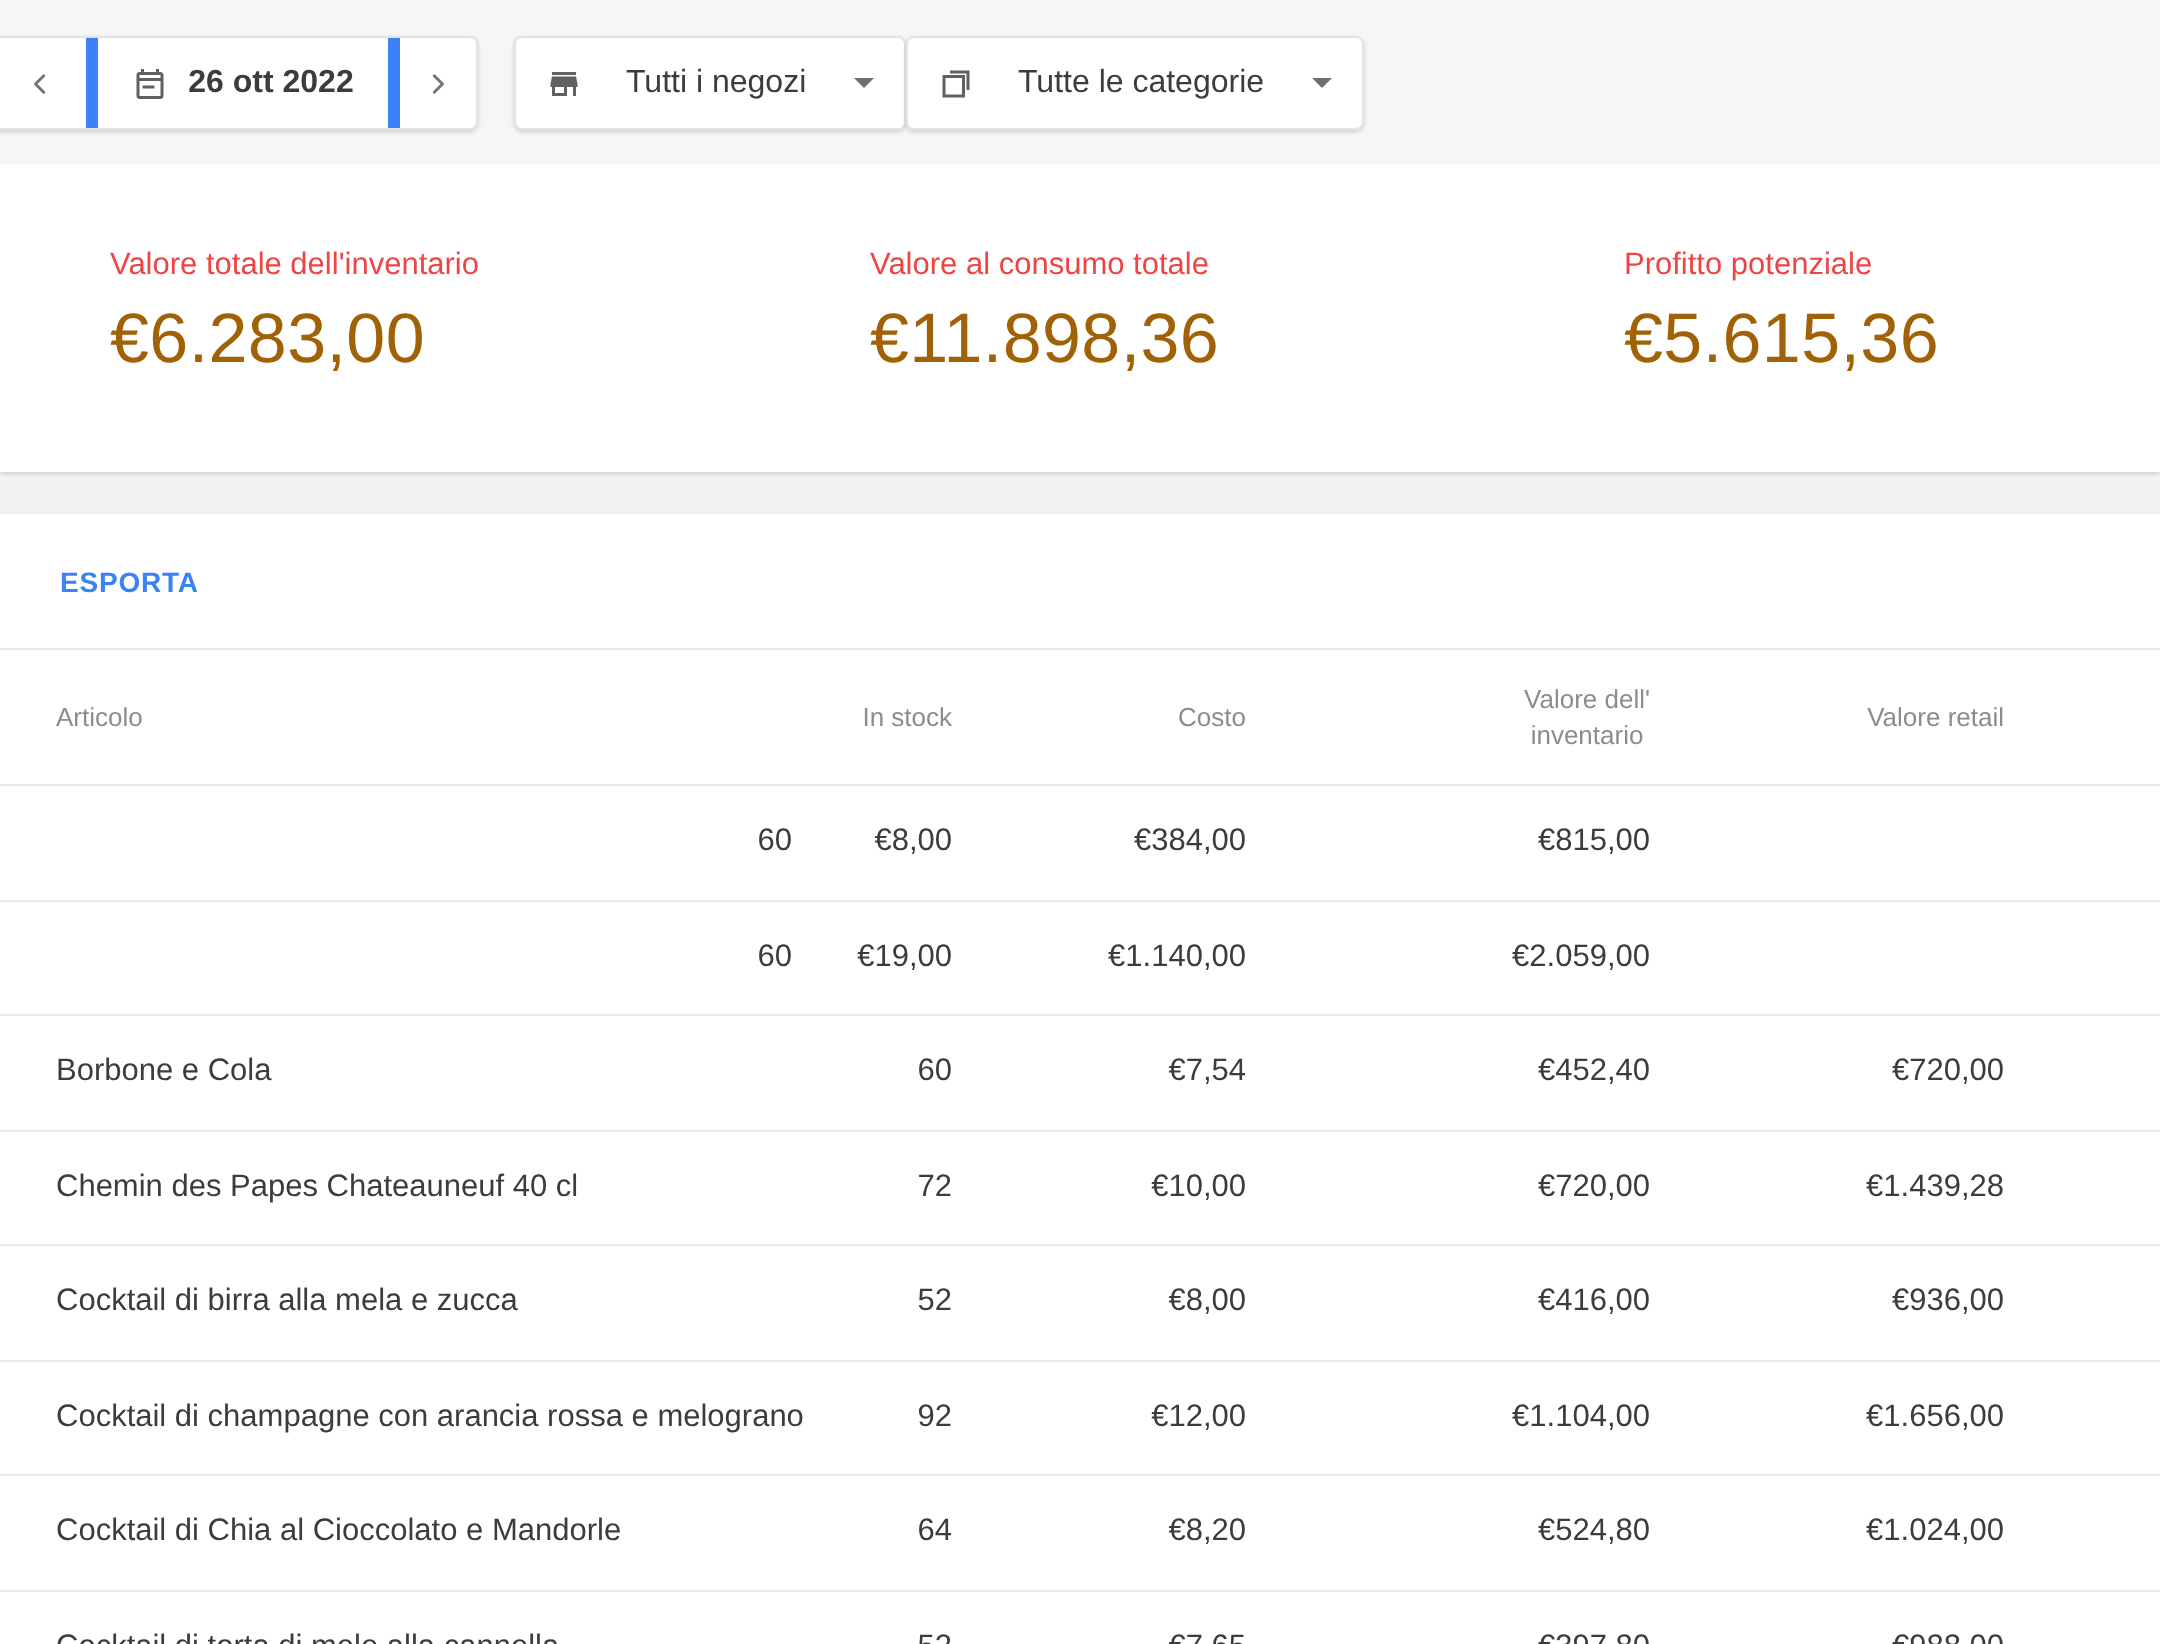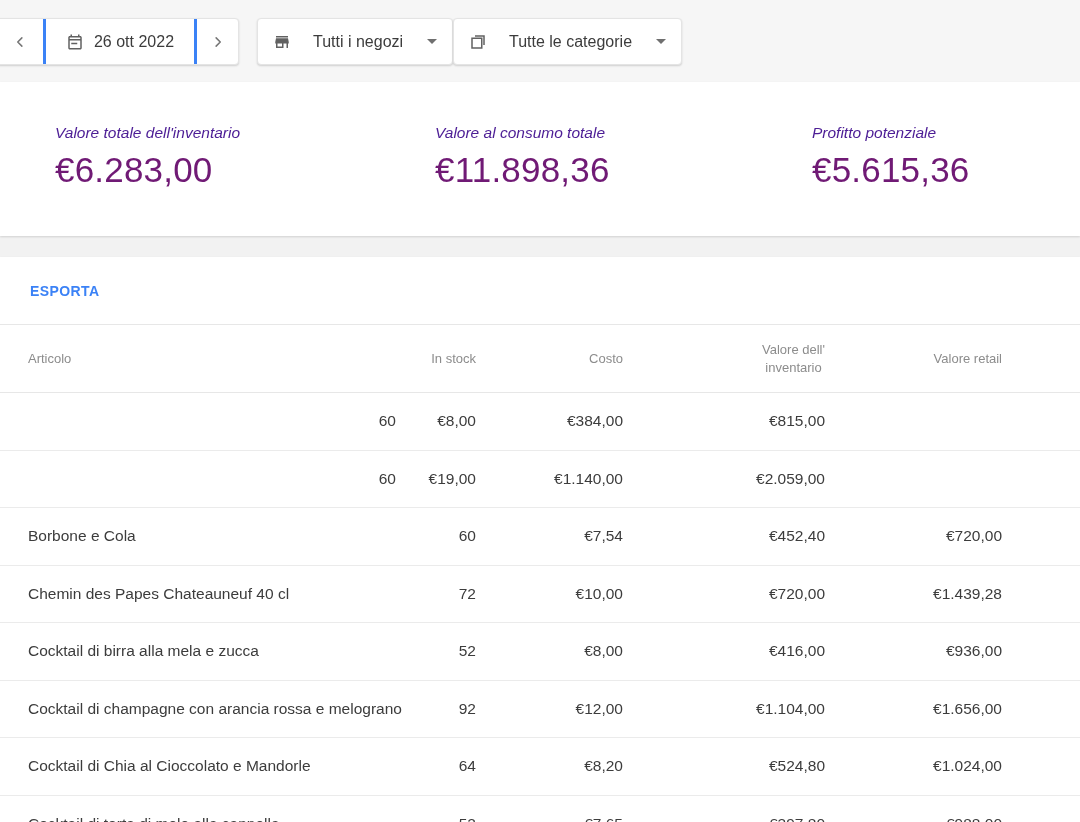--- a/index.html
+++ b/index.html
@@ -25,7 +25,7 @@
   }
   .date-nav { left: -4px; }
   .seg { display: flex; align-items: center; justify-content: center; height: 100%; cursor: pointer; }
-  .seg + .seg { border-left: 3px solid #3b82f6; }
+  .seg + .seg { border-left: 6px solid #3b82f6; font-weight: bold; }
   .seg-prev { width: 46px; }
   .seg-date { width: 151px; gap: 10px; }
   .seg-next { width: 44px; }

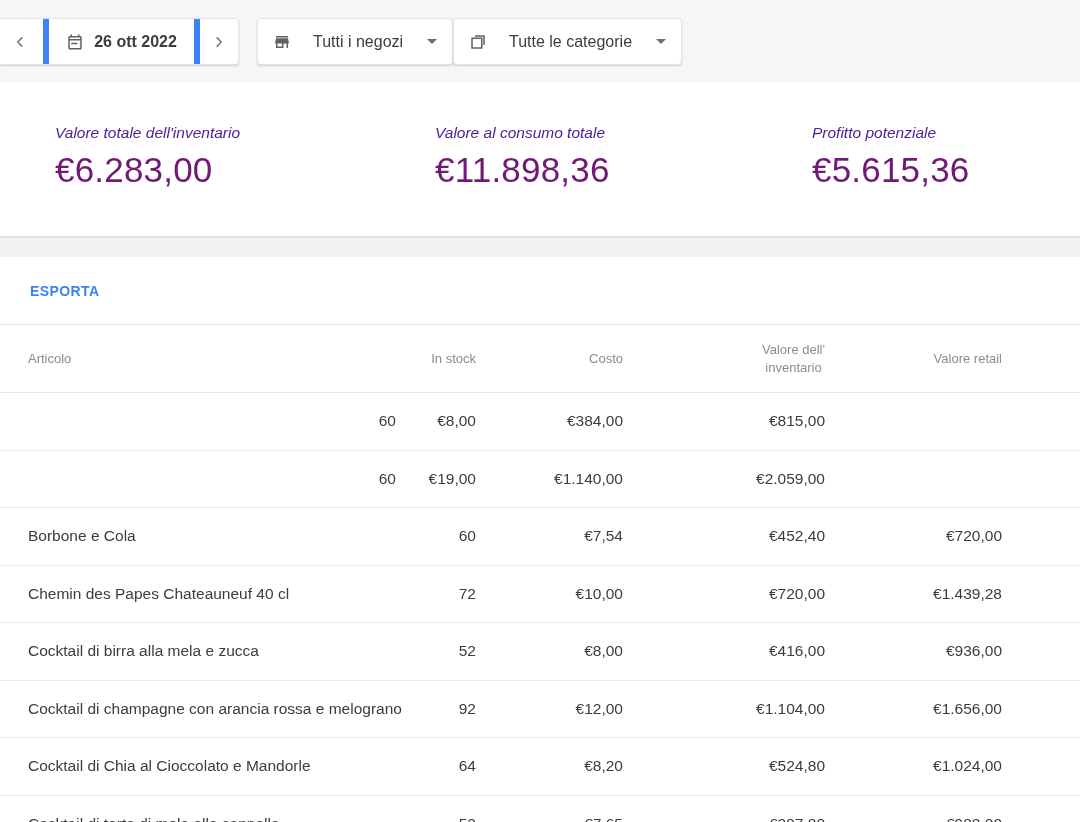--- a/index.html
+++ b/index.html
@@ -46,7 +46,7 @@
   .stat-1 { left: 55px; }
   .stat-2 { left: 435px; }
   .stat-3 { left: 812px; }
-  .stat-label { position: absolute; top: 42px; left: 0; font-size: 15.5px; color: #4c1d95; white-space: nowrap; font-style: italic; }
+  .stat-label { position: absolute; top: 42px; left: 0; font-size: 15.5px; color: #ef4444; white-space: nowrap; }
   .stat-value { position: absolute; top: 68px; left: 0; font-size: 35px; color: #701a75; white-space: nowrap; letter-spacing: 0.2px; }
 
   

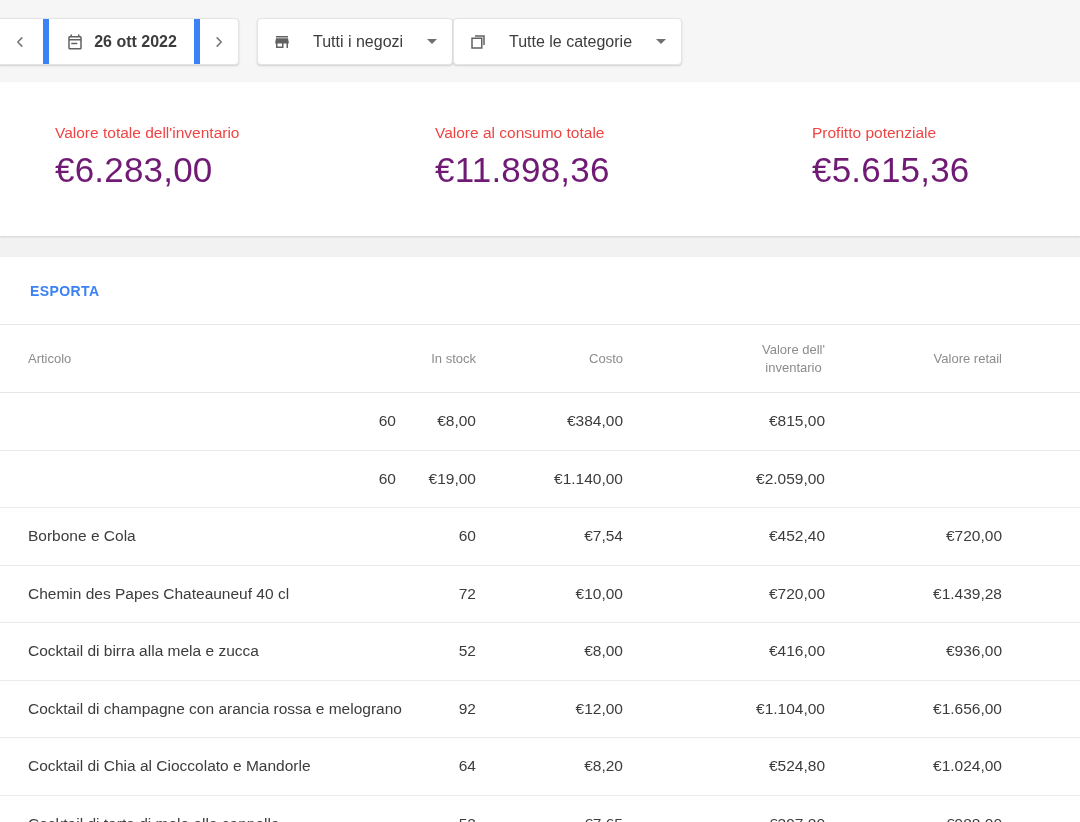--- a/index.html
+++ b/index.html
@@ -47,7 +47,7 @@
   .stat-2 { left: 435px; }
   .stat-3 { left: 812px; }
   .stat-label { position: absolute; top: 42px; left: 0; font-size: 15.5px; color: #ef4444; white-space: nowrap; }
-  .stat-value { position: absolute; top: 68px; left: 0; font-size: 35px; color: #701a75; white-space: nowrap; letter-spacing: 0.2px; }
+  .stat-value { position: absolute; top: 68px; left: 0; font-size: 35px; color: #a16207; white-space: nowrap; letter-spacing: 0.2px; }
 
   
   .table-card {

